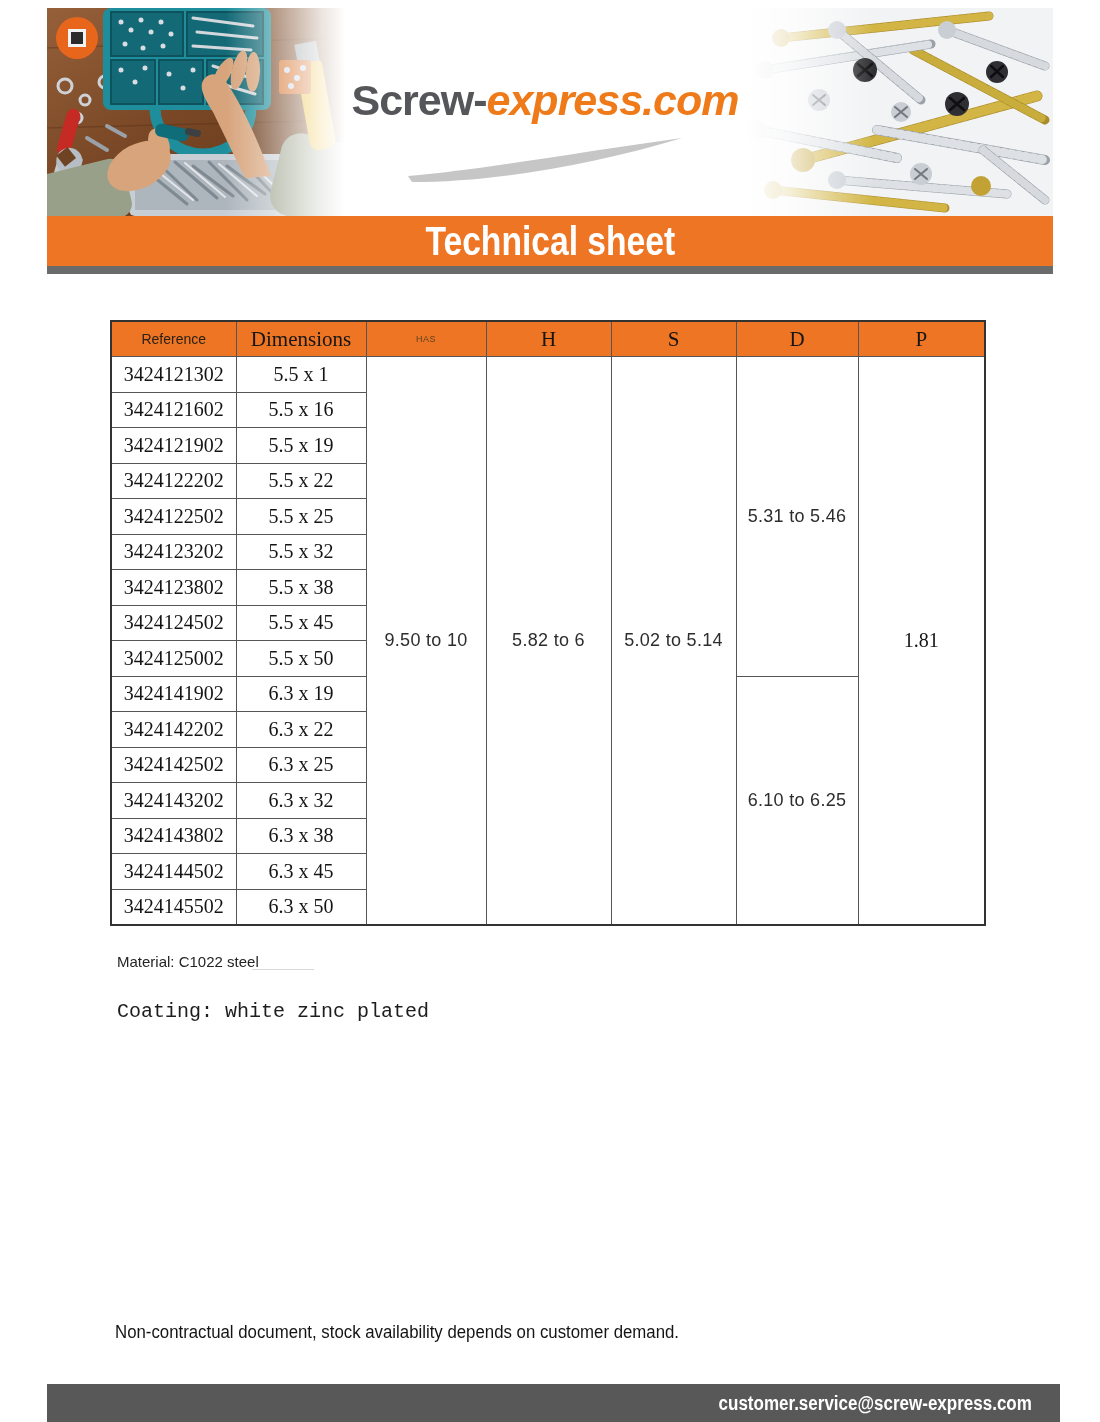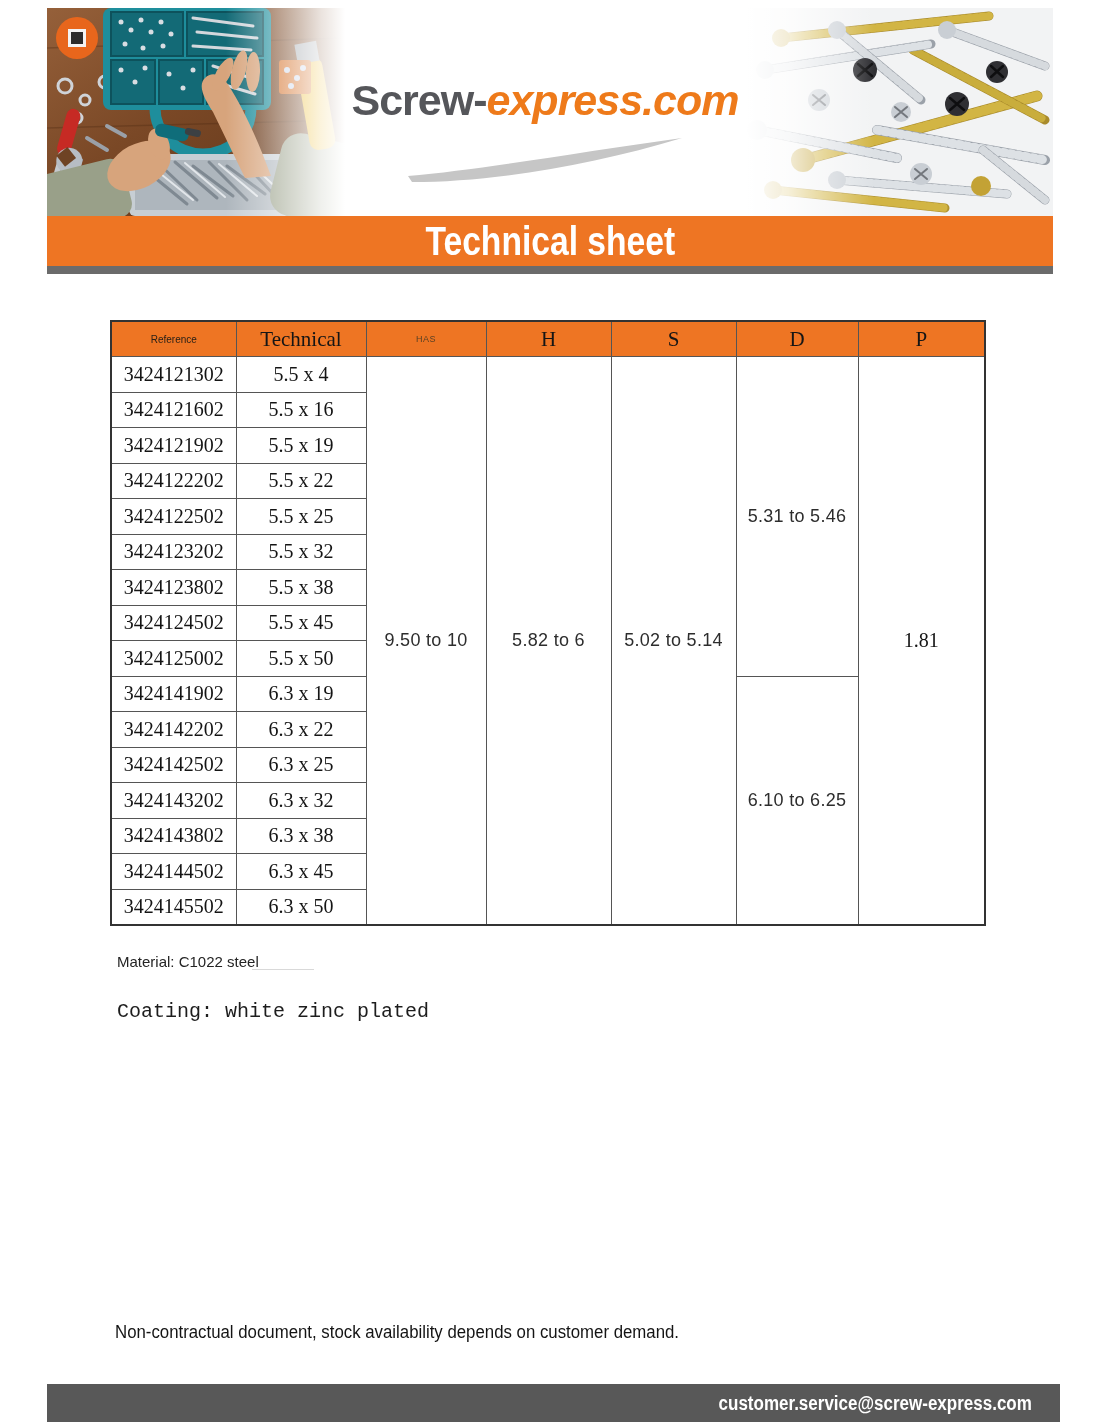--- a/index.html
+++ b/index.html
@@ -35,7 +35,7 @@
   table.spec th { background:var(--accent,#ee7523); height:34px; font-weight:normal; }
   table.spec td { height:34.5px; background:#ffffff; }
 
-  .hdr-ref   { font-size:10px; color:#2b2117; }
+  .hdr-ref   { font-size:14px; color:#2b2117; }
   .hdr-tiny  { font-size:9px; font-weight:bold; color:#5a4124; letter-spacing:0.5px; }
   .hdr-serif { font-family:"Liberation Serif", serif; font-size:21px; color:#151515; }
 

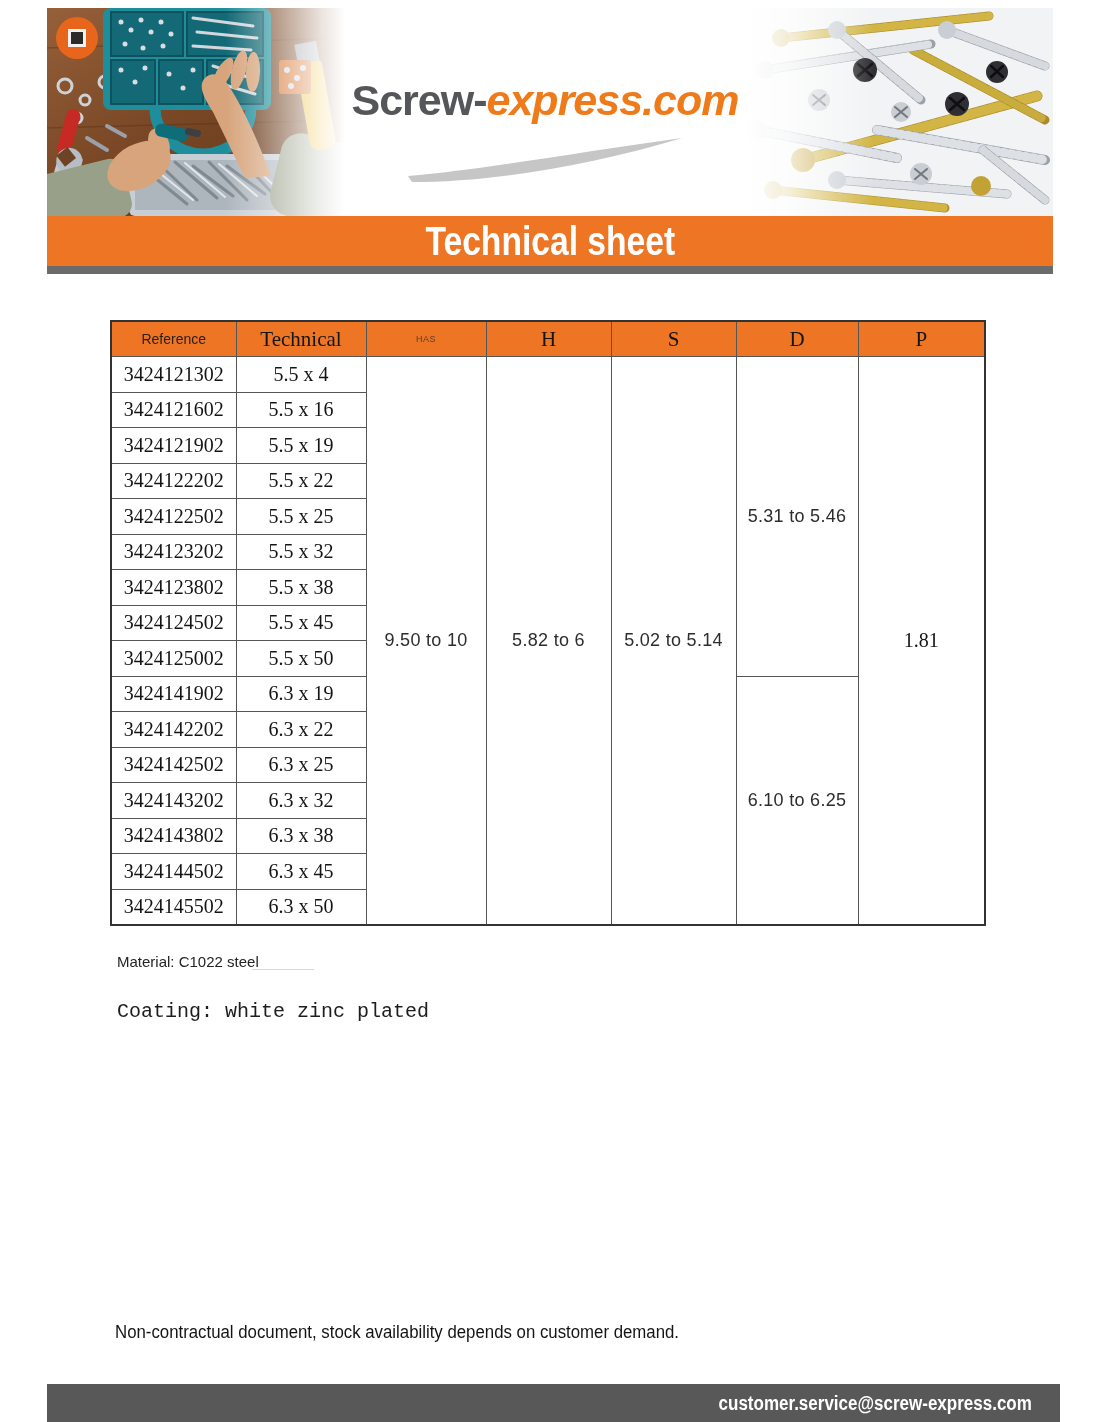--- a/index.html
+++ b/index.html
@@ -276,7 +276,7 @@
     <thead>
           <tr>
             <th class="hdr-ref">Reference</th>
-            <th class="hdr-serif">Technical</th>
+            <th class="hdr-serif">Dimensions</th>
             <th class="hdr-tiny">HAS</th>
             <th class="hdr-serif">H</th>
             <th class="hdr-serif">S</th>

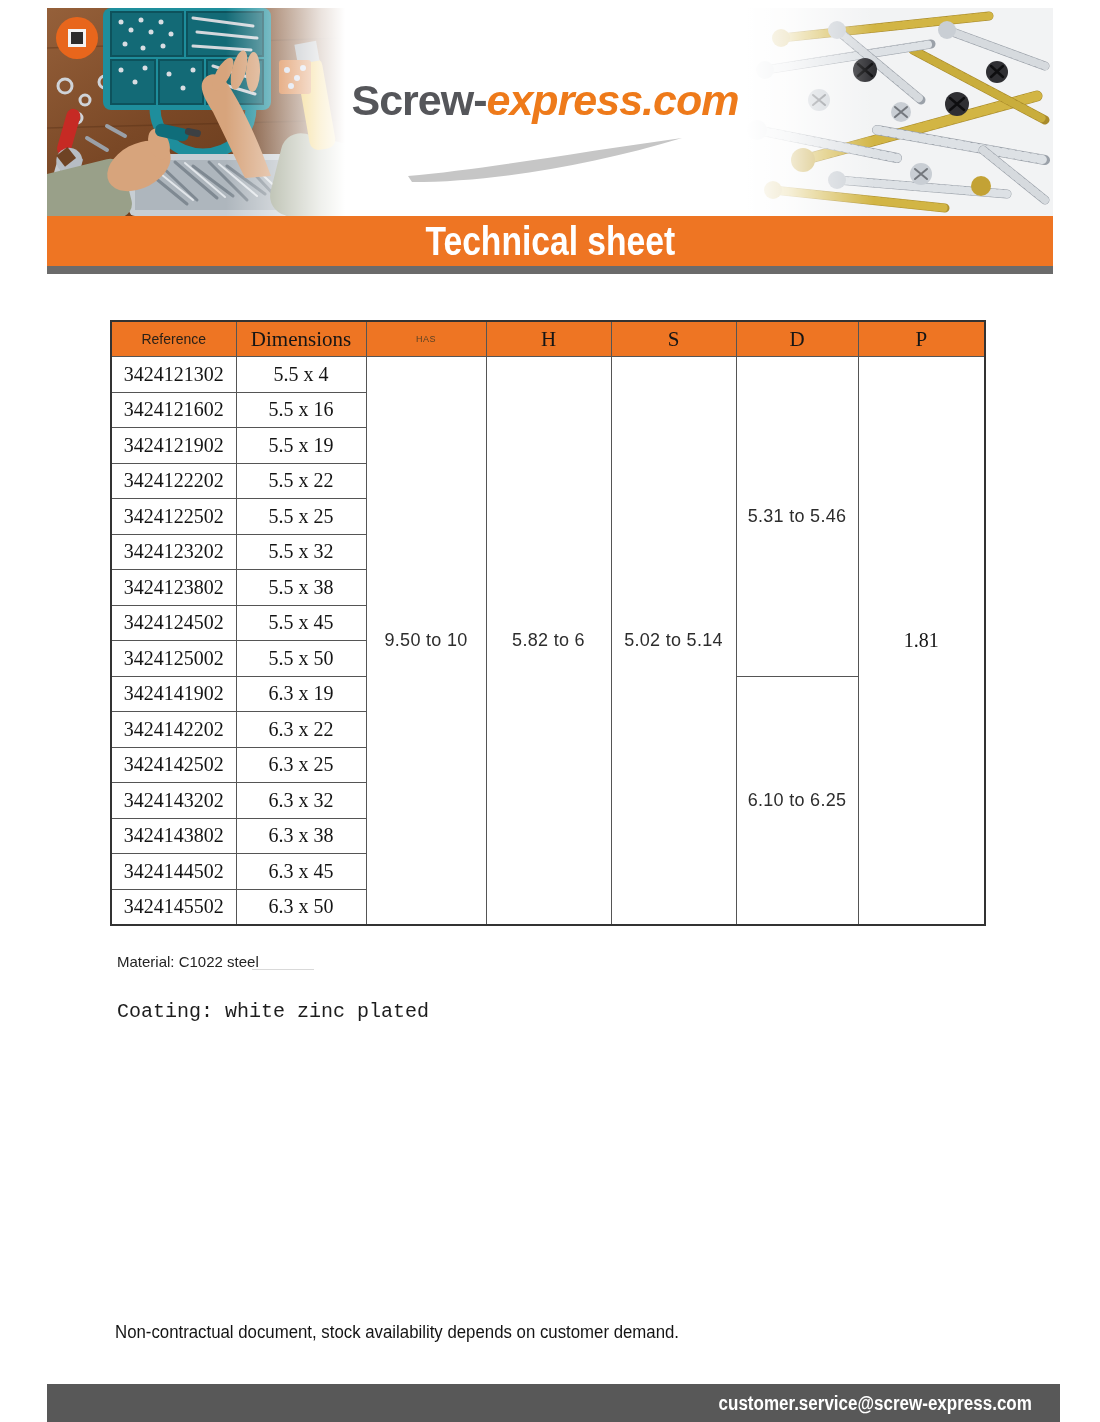--- a/index.html
+++ b/index.html
@@ -287,7 +287,7 @@
         <tbody>
           <tr>
             <td class="cell-serif">3424121302</td>
-            <td class="cell-serif">5.5 x 4</td>
+            <td class="cell-serif">5.5 x 1</td>
             <td rowspan="16" class="cell-sans">9.50 to 10</td>
             <td rowspan="16" class="cell-sans">5.82 to 6</td>
             <td rowspan="16" class="cell-sans">5.02 to 5.14</td>

